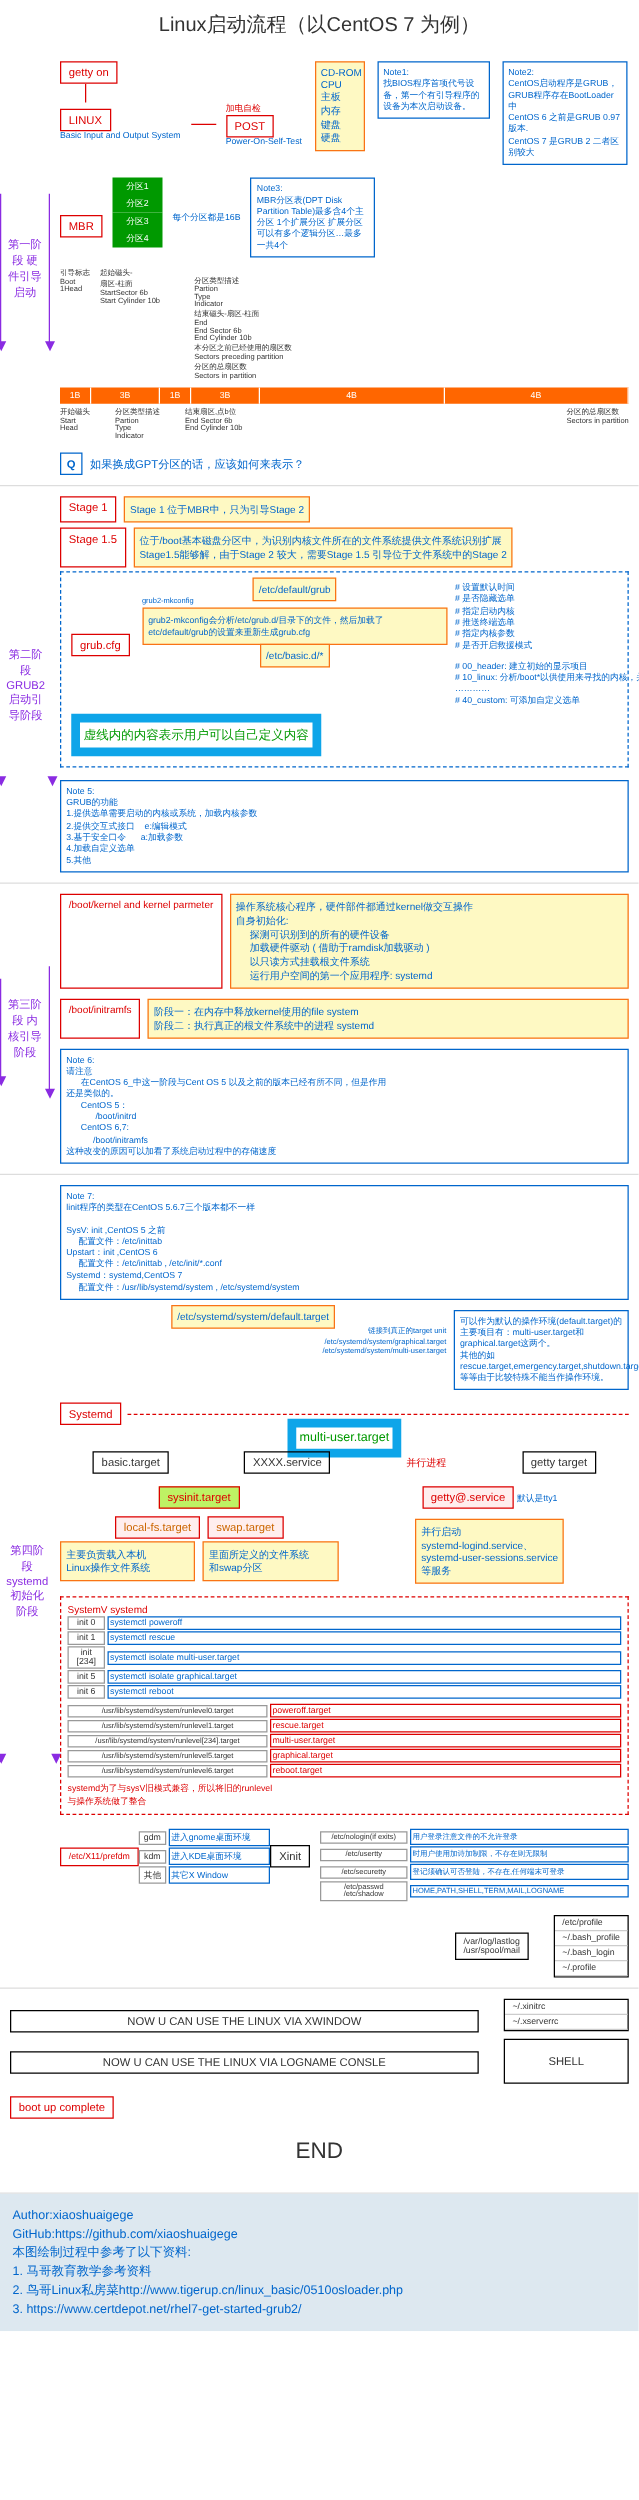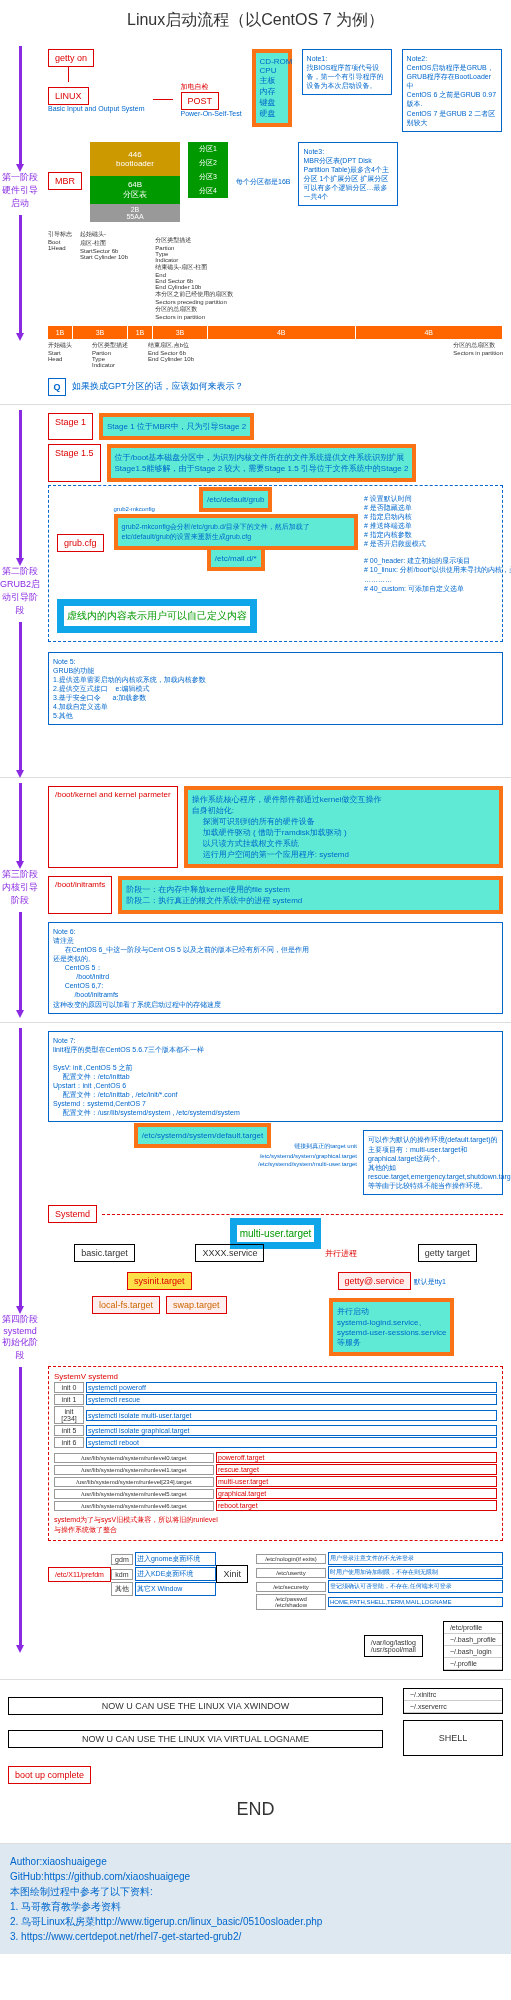--- a/index.html
+++ b/index.html
@@ -12,7 +12,7 @@
 .stage-side{width:40px;display:flex;flex-direction:column;align-items:center;padding:5px 0;gap:5px}
 .stage-content{flex:1;padding:8px;position:relative}
 .box-red{border:1px solid #d00;color:#d00;padding:3px 6px;display:inline-block;font-size:9px;background:#fff}
-.box-blue{border:4px solid #f97316;color:#06c;padding:4px;font-size:8px;background:#5eead4}
+.box-blue{border:1px solid #f97316;color:#06c;padding:4px;font-size:8px;background:#fef9c3}
 .box-green{border:7px solid #0ea5e9;color:#090;padding:3px;font-size:10px}
 .box-black{border:1px solid #000;padding:3px 6px;font-size:9px}
 .tiny{font-size:7px;color:#06c}

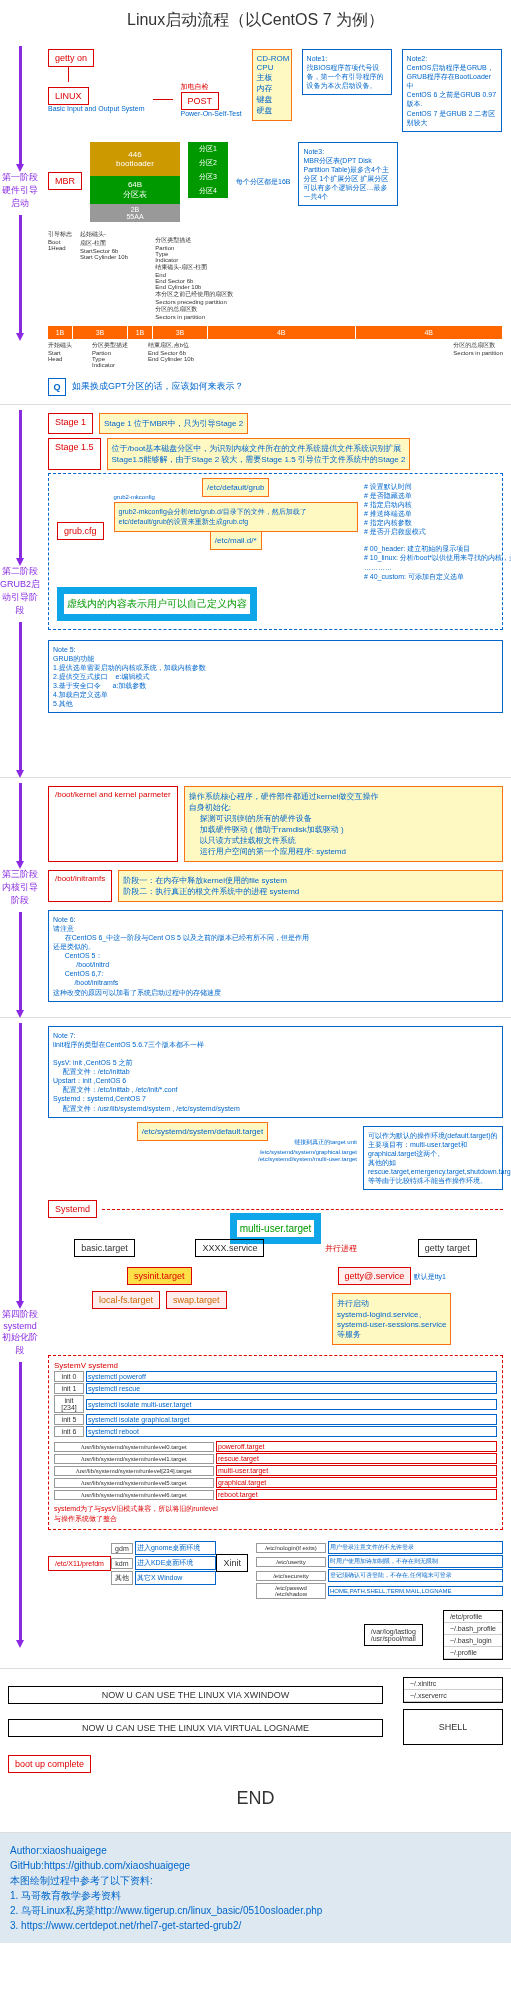--- a/index.html
+++ b/index.html
@@ -76,14 +76,6 @@
 
     <div style="display:flex;gap:8px;margin-top:10px;align-items:flex-start">
       <div class="box-red" style="margin-top:30px">MBR</div>
-      <div style="width:90px">
-        <div style="background:#c90;color:#fff;padding:8px;text-align:center;font-size:8px;white-space:pre">446
-bootloader</div>
-        <div style="background:#090;color:#fff;padding:4px;text-align:center;font-size:8px;white-space:pre">64B
-分区表</div>
-        <div style="background:#999;color:#fff;padding:2px;text-align:center;font-size:7px;white-space:pre">2B
-55AA</div>
-      </div>
       <div style="width:40px">
         <div class="green-bar">分区1</div>
         <div class="green-bar">分区2</div>

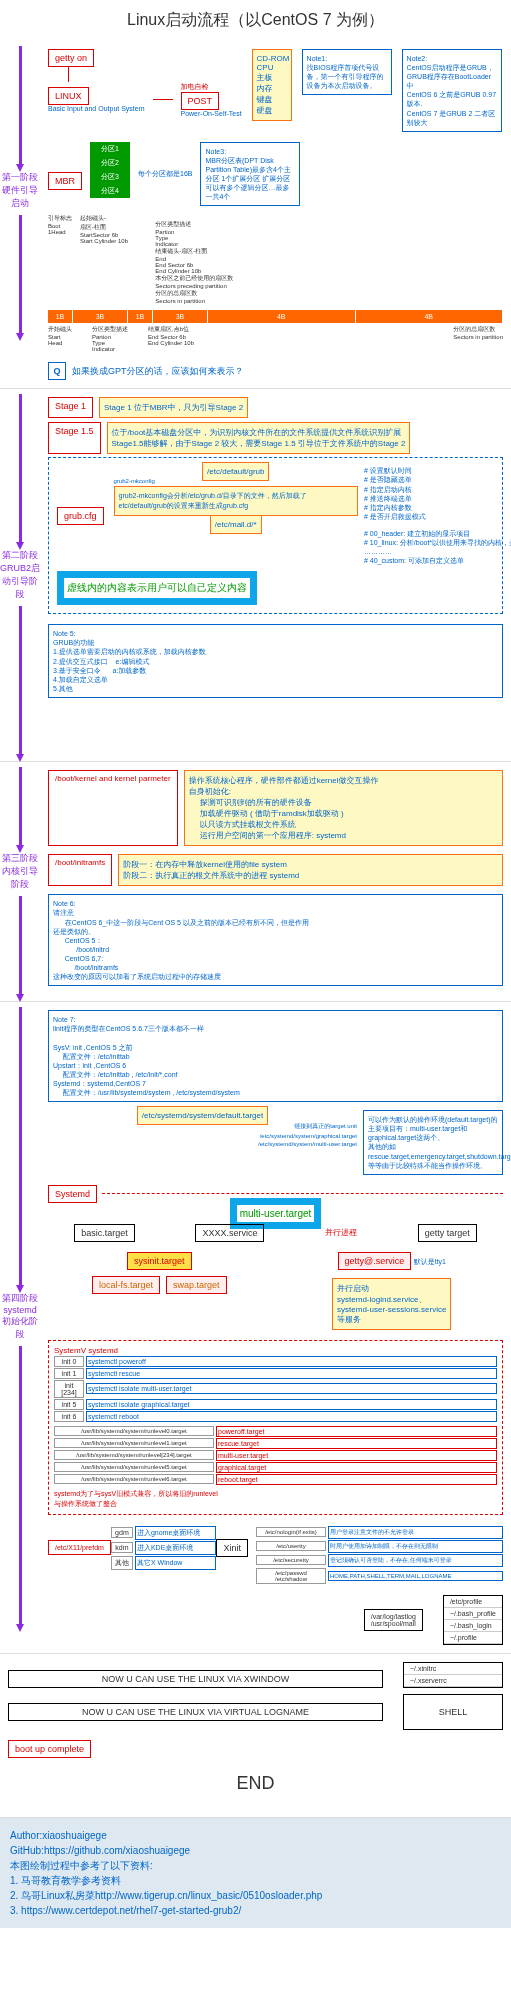--- a/index.html
+++ b/index.html
@@ -9,7 +9,7 @@
 .purple-arrow{width:3px;background:#8a2be2;position:relative;margin:0 auto}
 .purple-arrow::after{content:"";position:absolute;bottom:-6px;left:-3px;border-left:4px solid transparent;border-right:4px solid transparent;border-top:8px solid #8a2be2}
 .stage{display:flex;border-bottom:1px solid #ddd}
-.stage-side{width:40px;display:flex;flex-direction:column;align-items:center;padding:5px 0;gap:5px}
+.stage-side{width:40px;display:flex;flex-direction:row;align-items:center;padding:5px 0;gap:5px}
 .stage-content{flex:1;padding:8px;position:relative}
 .box-red{border:1px solid #d00;color:#d00;padding:3px 6px;display:inline-block;font-size:9px;background:#fff}
 .box-blue{border:1px solid #f97316;color:#06c;padding:4px;font-size:8px;background:#fef9c3}

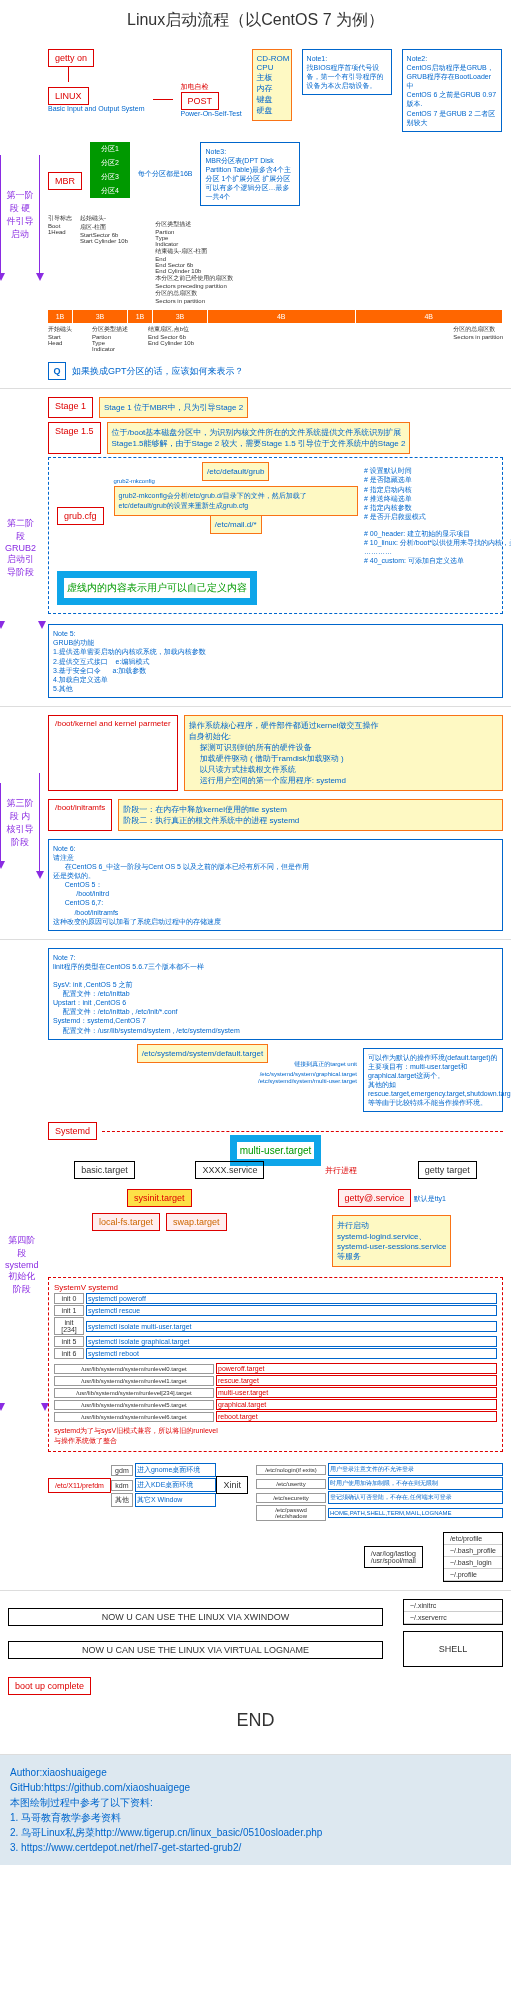--- a/index.html
+++ b/index.html
@@ -166,7 +166,7 @@
             <div style="text-align:center"><span class="box-blue">/etc/default/grub</span></div>
             <div class="tiny" style="font-size:6px;color:#06c;margin:2px 0">grub2-mkconfig</div>
             <div class="box-blue" style="white-space:pre-wrap;font-size:7px">grub2-mkconfig会分析/etc/grub.d/目录下的文件，然后加载了etc/default/grub的设置来重新生成grub.cfg</div>
-            <div style="text-align:center;margin-top:3px"><span class="box-blue">/etc/mail.d/*</span></div>
+            <div style="text-align:center;margin-top:3px"><span class="box-blue">/etc/basic.d/*</span></div>
           </div>
           <div style="width:130px">
             <div class="small-list" style="white-space:pre"># 设置默认时间

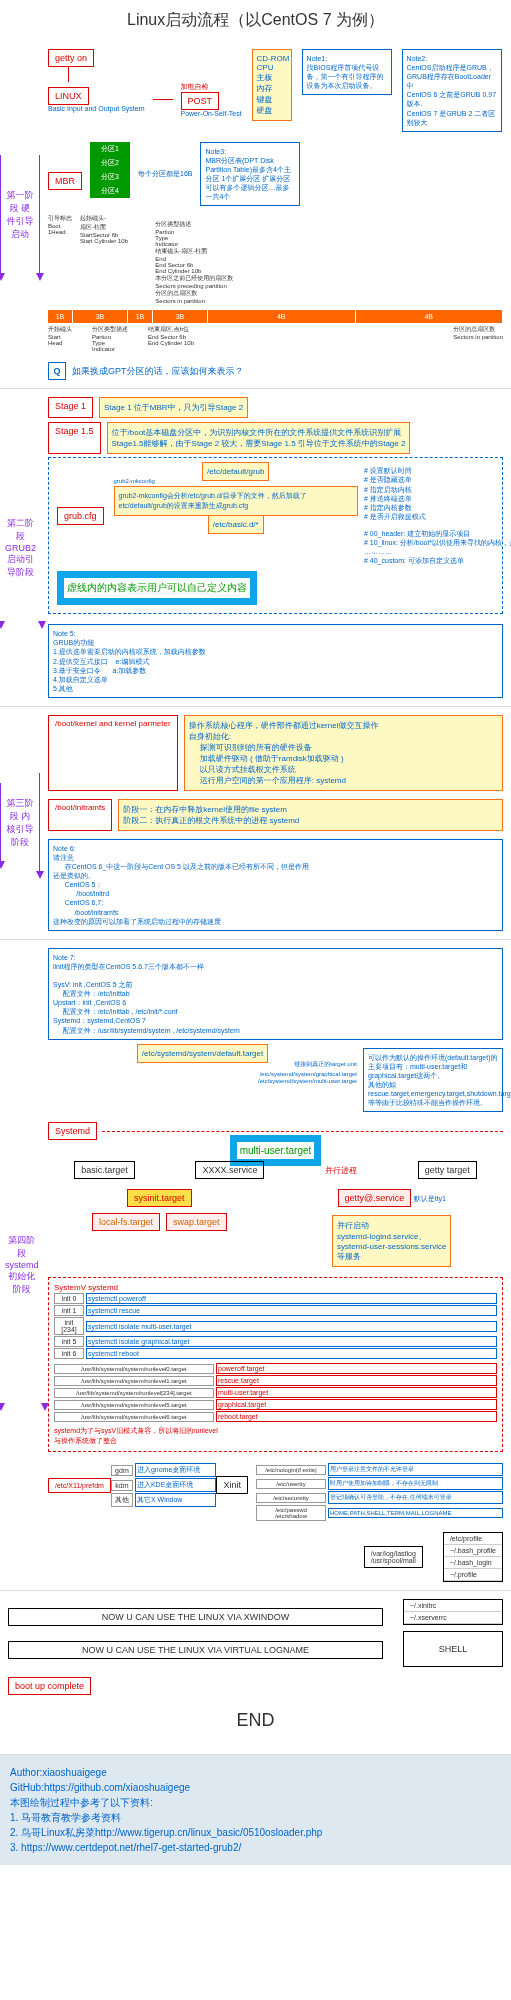--- a/index.html
+++ b/index.html
@@ -273,7 +273,7 @@
 
     <div style="display:flex;gap:10px;margin-top:10px;align-items:flex-start">
       <div style="flex:1">
-        <div style="text-align:center"><span class="box-red" style="background:#fde047">sysinit.target</span></div>
+        <div style="text-align:center"><span class="box-red" style="background:#bef264">sysinit.target</span></div>
         <div style="display:flex;gap:6px;margin-top:6px;justify-content:center">
           <div>
             <div class="box-red" style="background:#fee;color:#c60">local-fs.target</div>

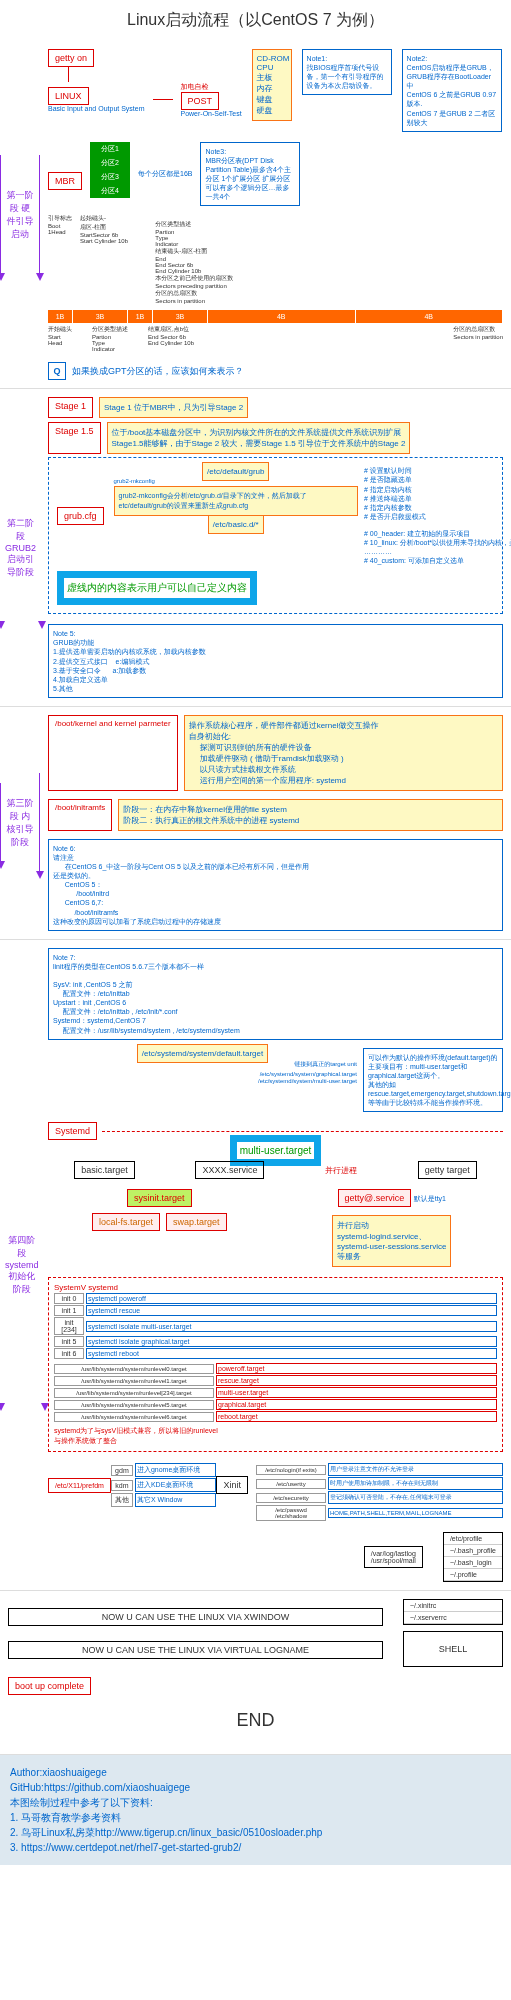--- a/index.html
+++ b/index.html
@@ -282,6 +282,12 @@
             <div class="box-red" style="background:#fee;color:#c60">swap.target</div>
           </div>
         </div>
+        <div style="display:flex;gap:6px;margin-top:2px;font-size:7px">
+          <div class="box-blue" style="white-space:pre;flex:1">主要负责载入本机
+Linux操作文件系统</div>
+          <div class="box-blue" style="white-space:pre;flex:1">里面所定义的文件系统
+和swap分区</div>
+        </div>
       </div>
       <div style="flex:1;text-align:center">
         <div><span class="box-red" style="background:#fee">getty@.service</span>

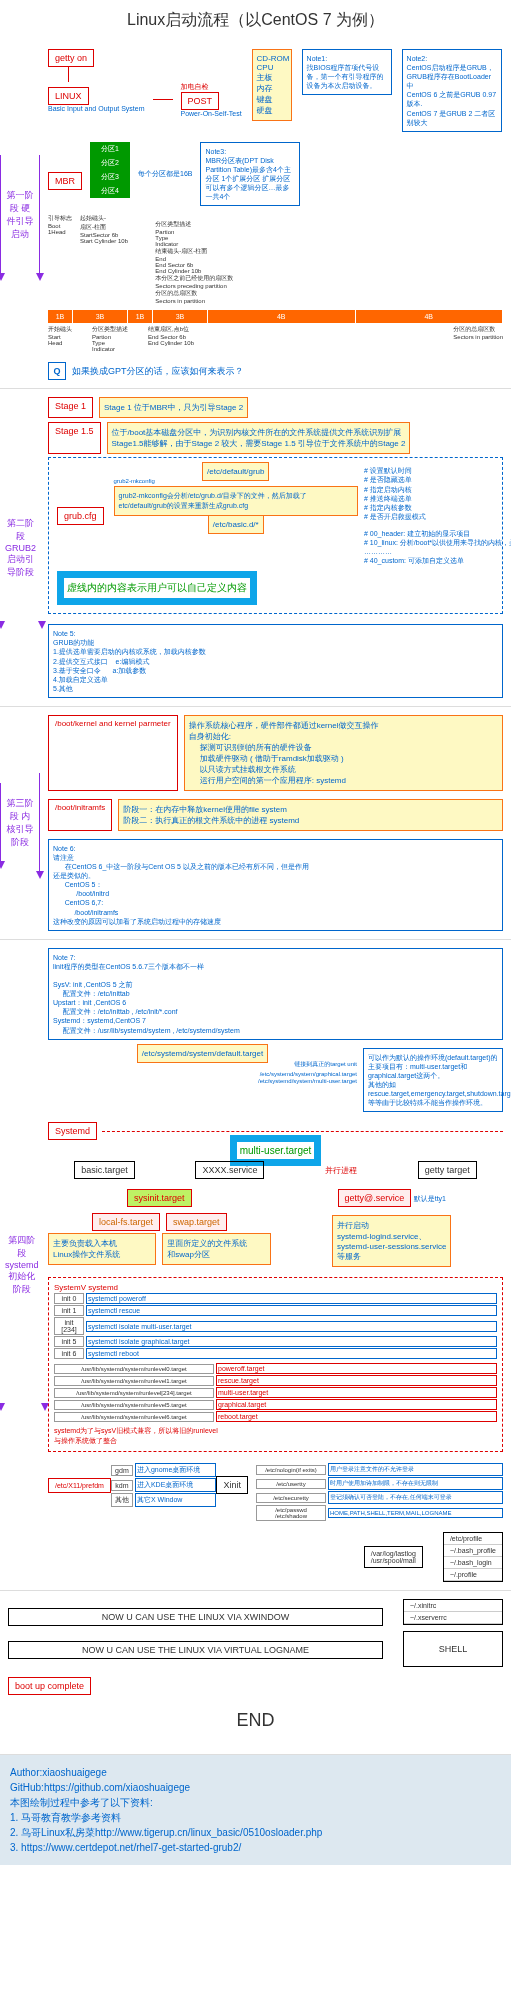--- a/index.html
+++ b/index.html
@@ -409,7 +409,7 @@
     <div style="display:flex;gap:20px;align-items:center">
       <div style="flex:1">
         <div class="box-black" style="text-align:center;margin-bottom:15px">NOW U CAN USE THE LINUX VIA XWINDOW</div>
-        <div class="box-black" style="text-align:center">NOW U CAN USE THE LINUX VIA VIRTUAL LOGNAME</div>
+        <div class="box-black" style="text-align:center">NOW U CAN USE THE LINUX VIA LOGNAME CONSLE</div>
       </div>
       <div style="width:100px">
         <div style="border:1px solid #000;font-size:7px;margin-bottom:6px" id="rc-list">

